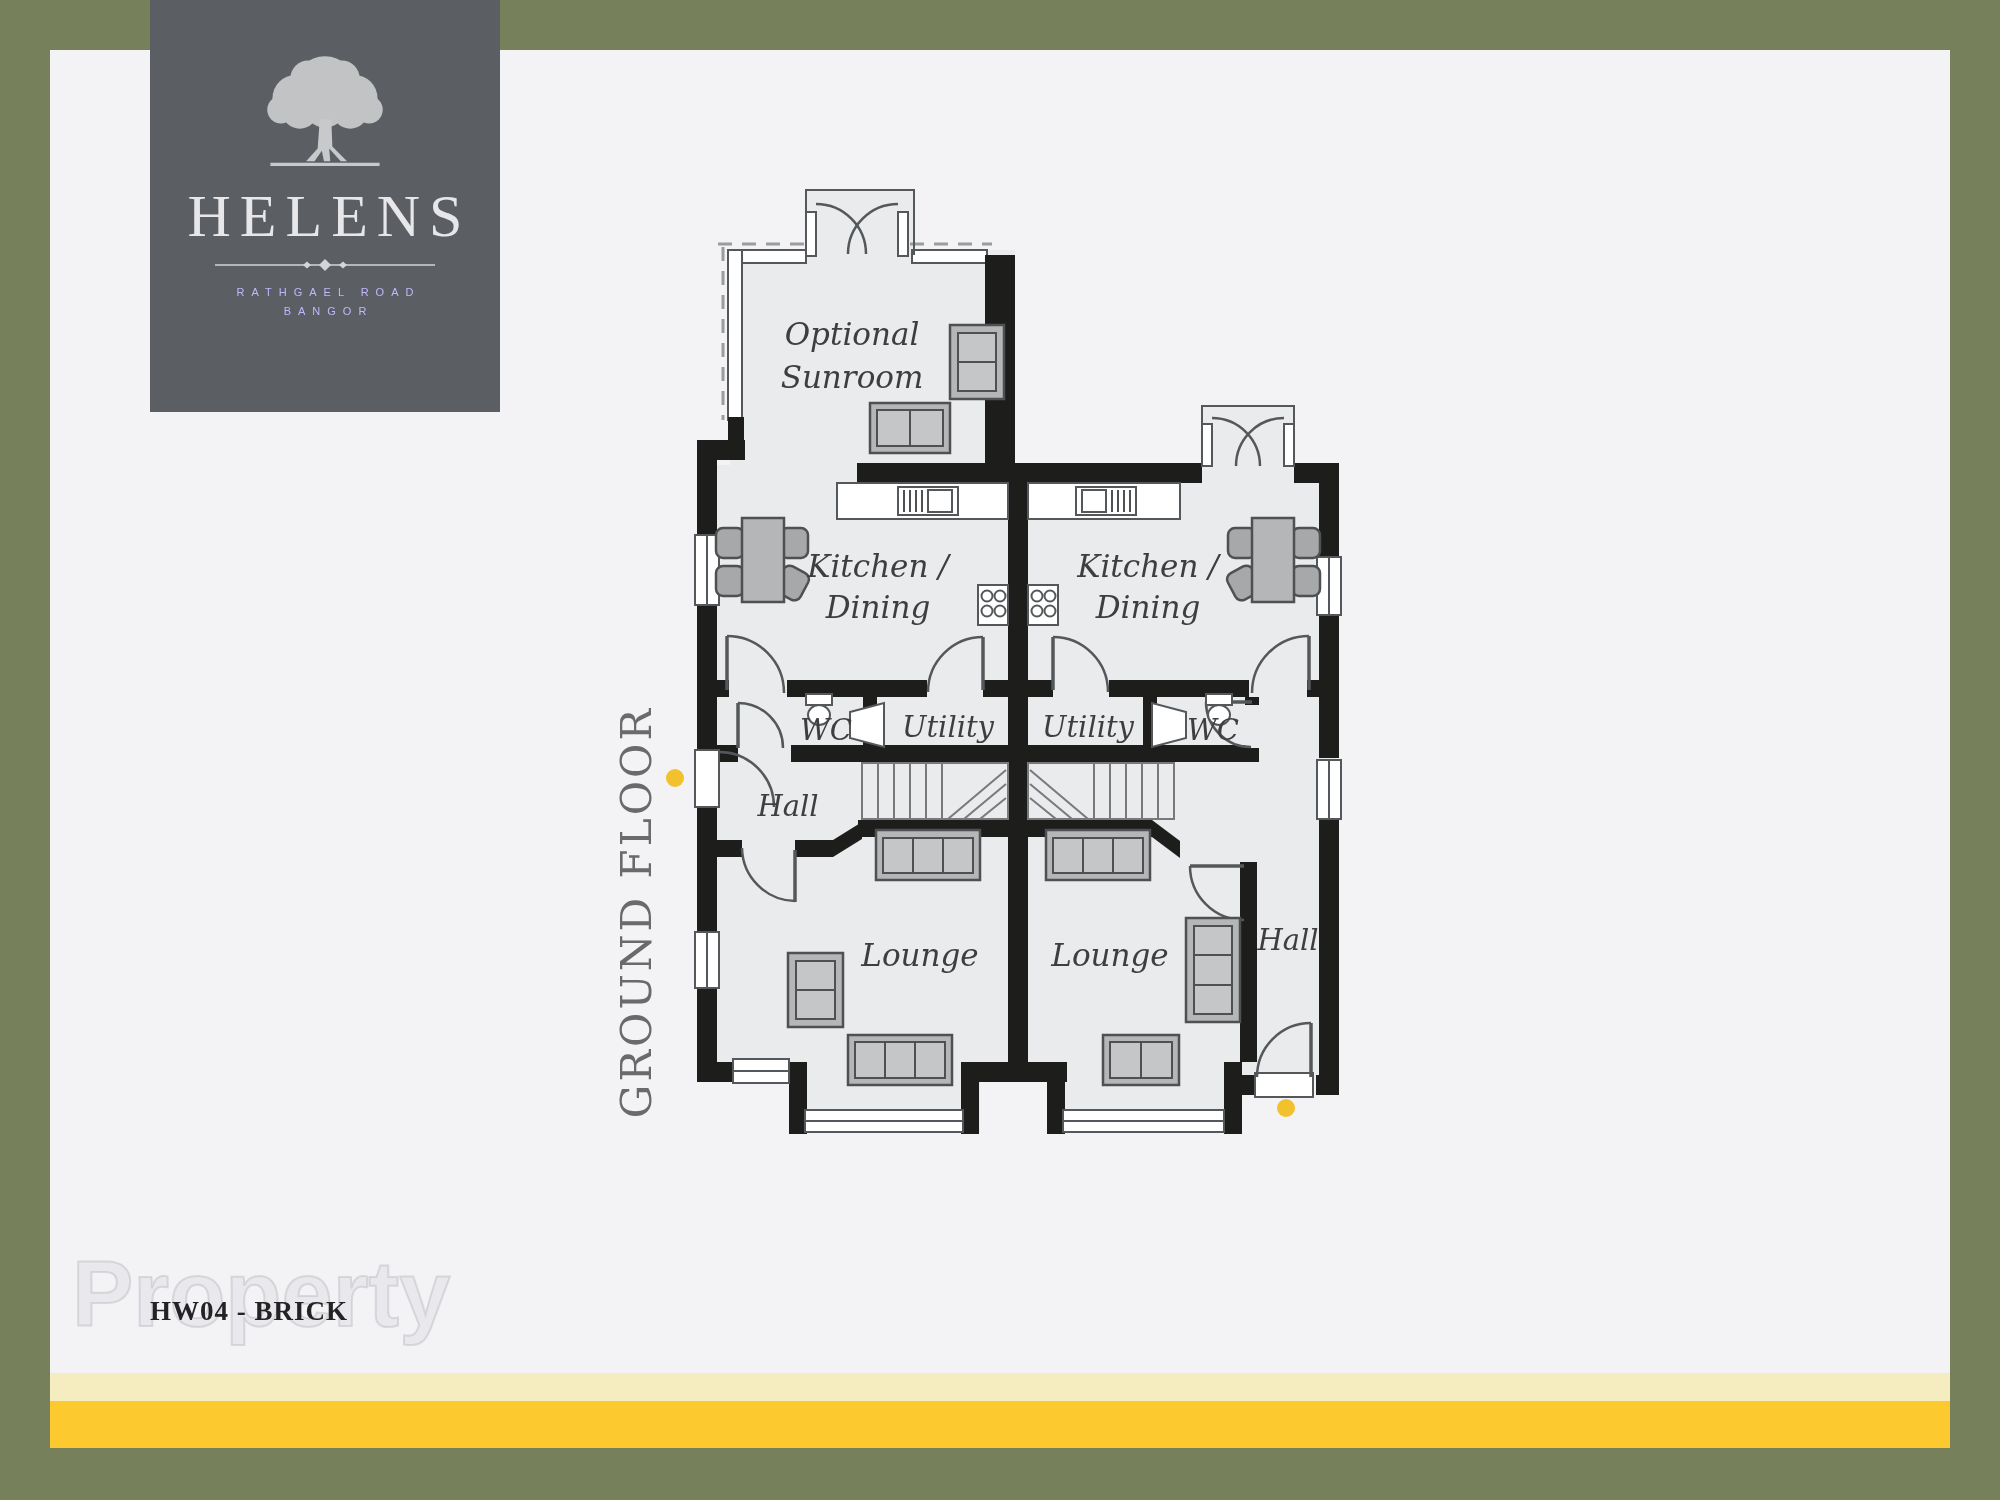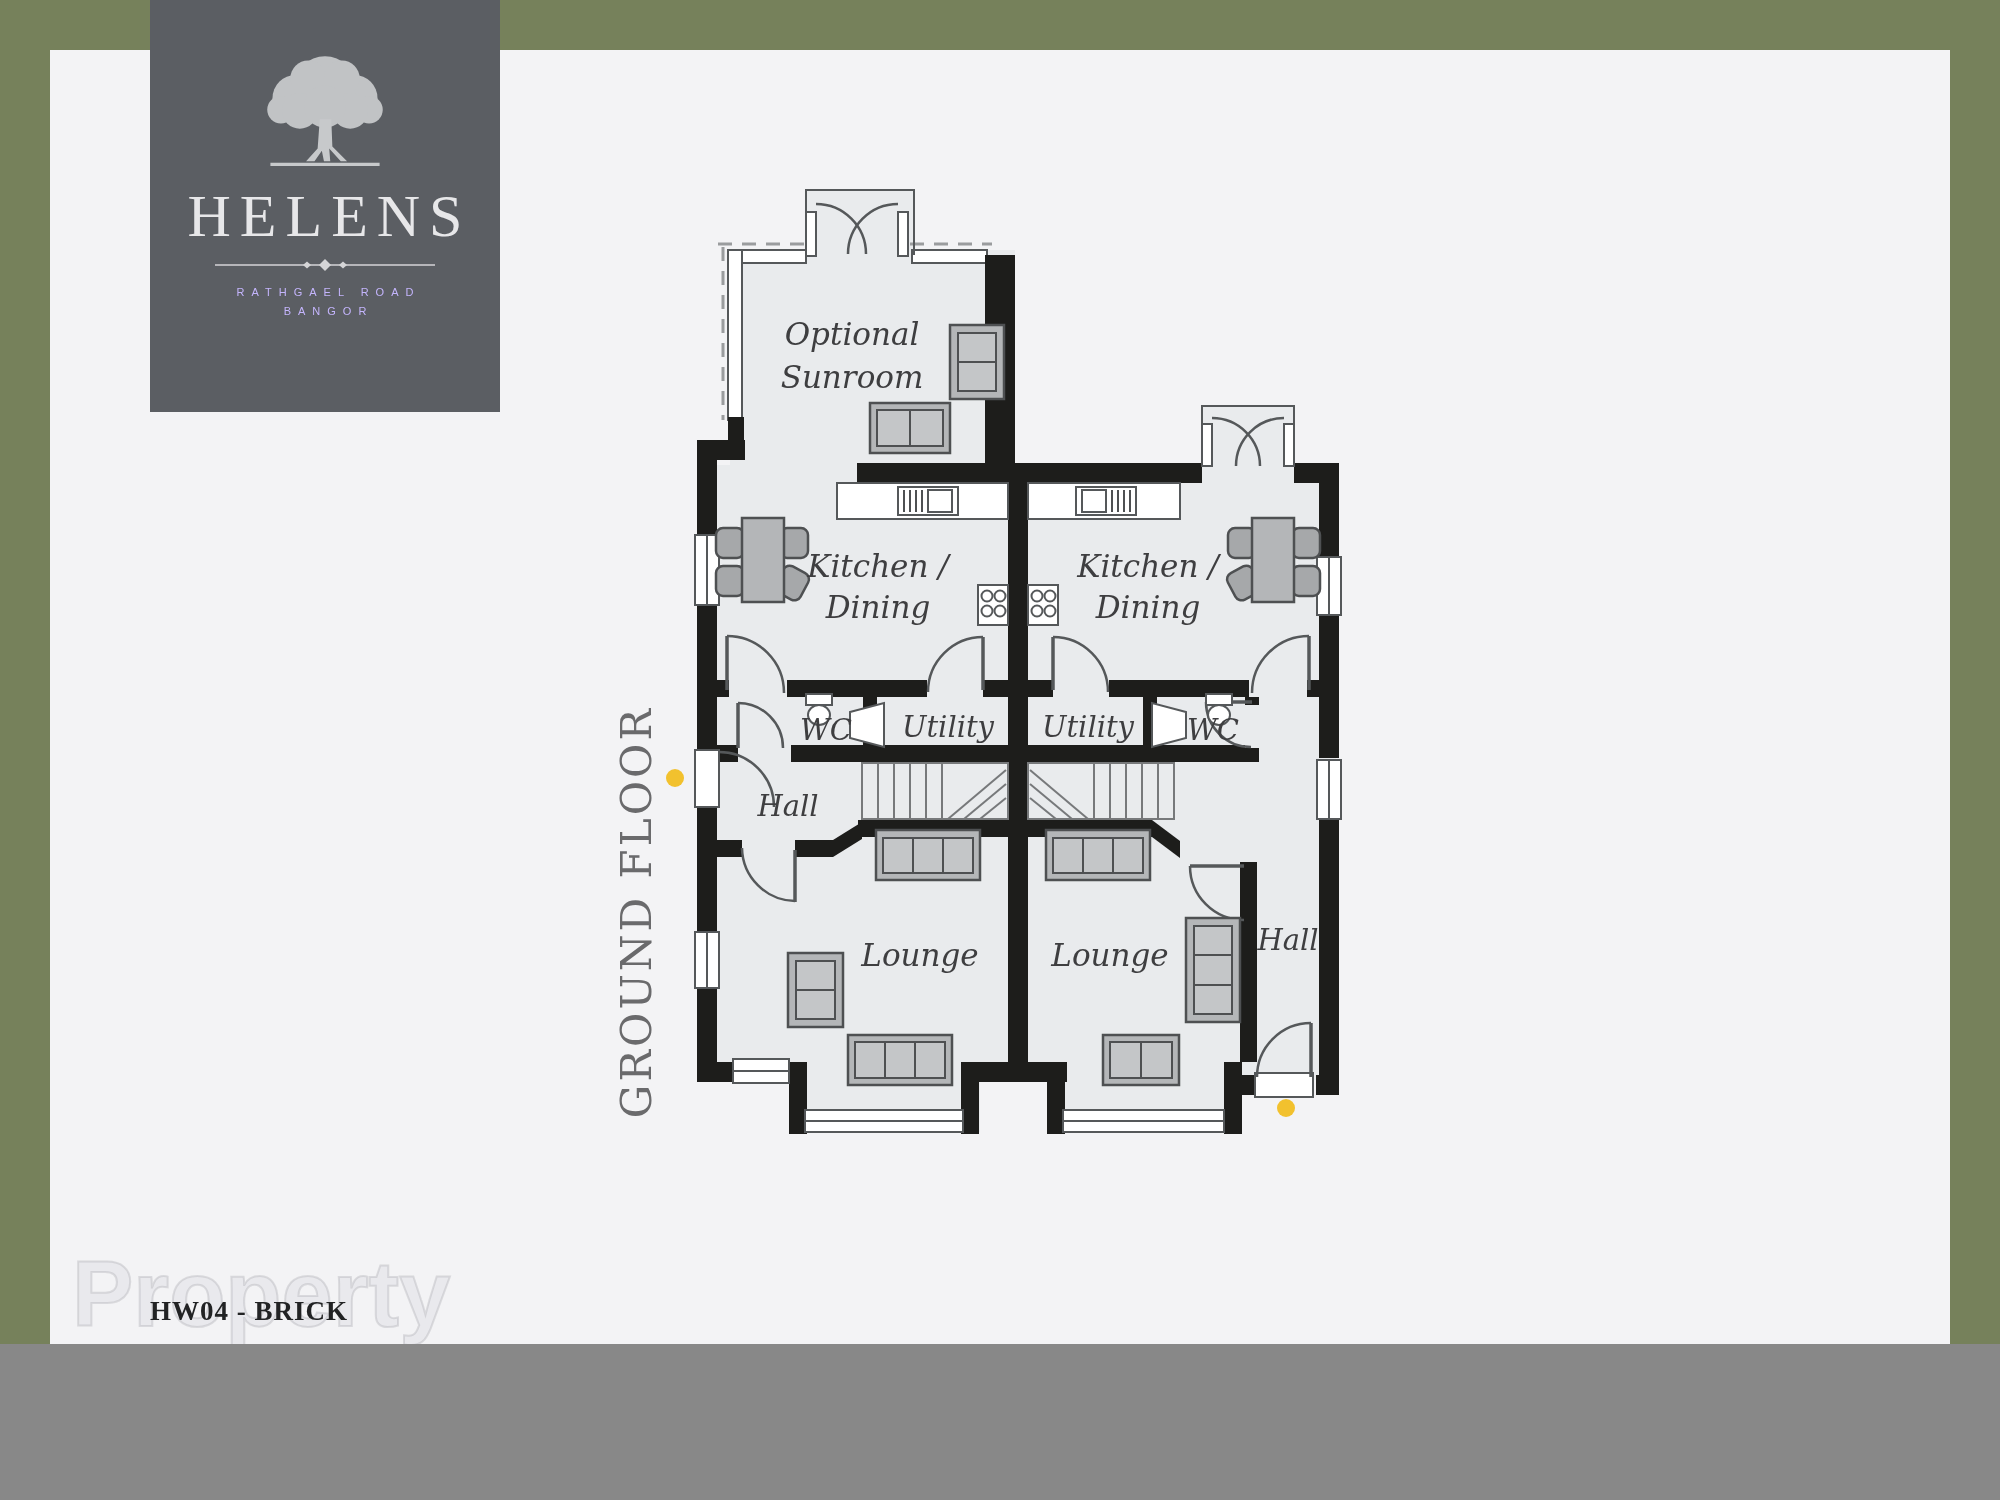--- a/index.html
+++ b/index.html
@@ -3,7 +3,7 @@
 <meta charset="utf-8">
 <style>
   html,body{margin:0;padding:0;background:#888;}
-  .page{position:relative;width:2000px;height:1344px;background:#76815b;overflow:hidden;
+  .page{position:relative;width:2000px;height:1500px;background:#76815b;overflow:hidden;
         font-family:"Liberation Sans",sans-serif;}
   .content{position:absolute;left:50px;top:50px;width:1900px;height:1323px;background:#f3f3f5;}
   .strip-pale{position:absolute;left:50px;top:1373px;width:1900px;height:28px;background:#f5ecc0;}

